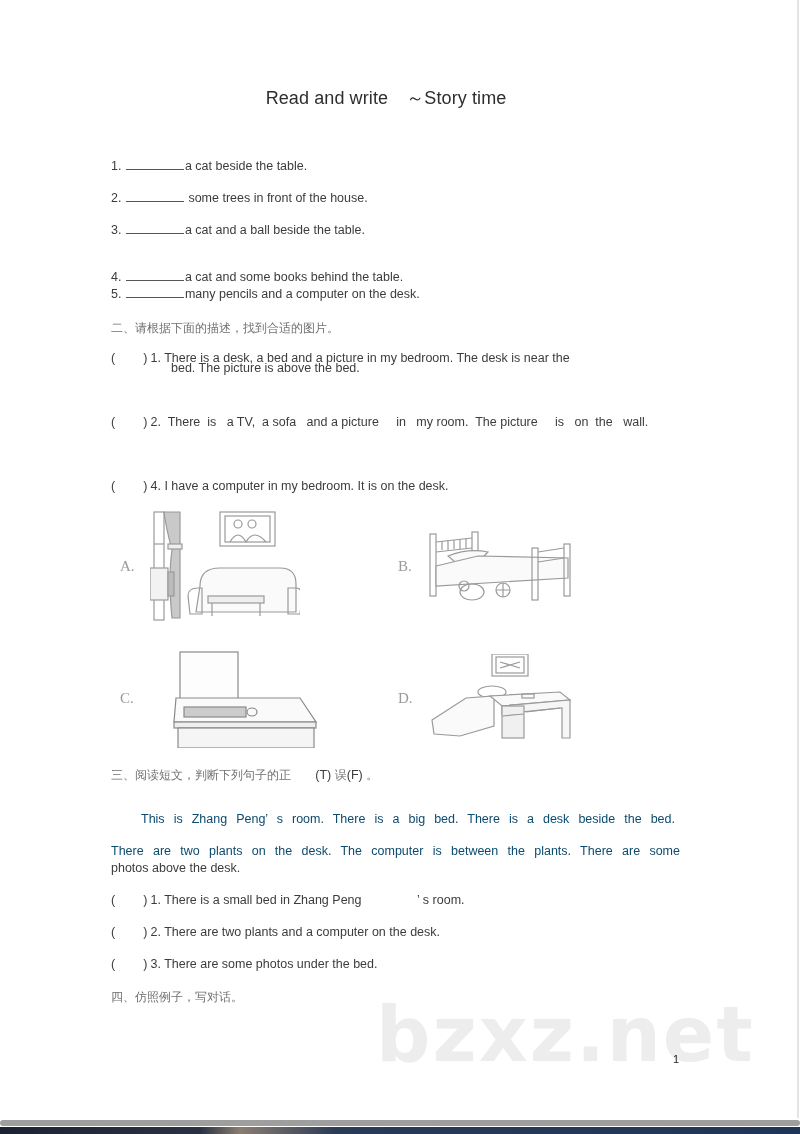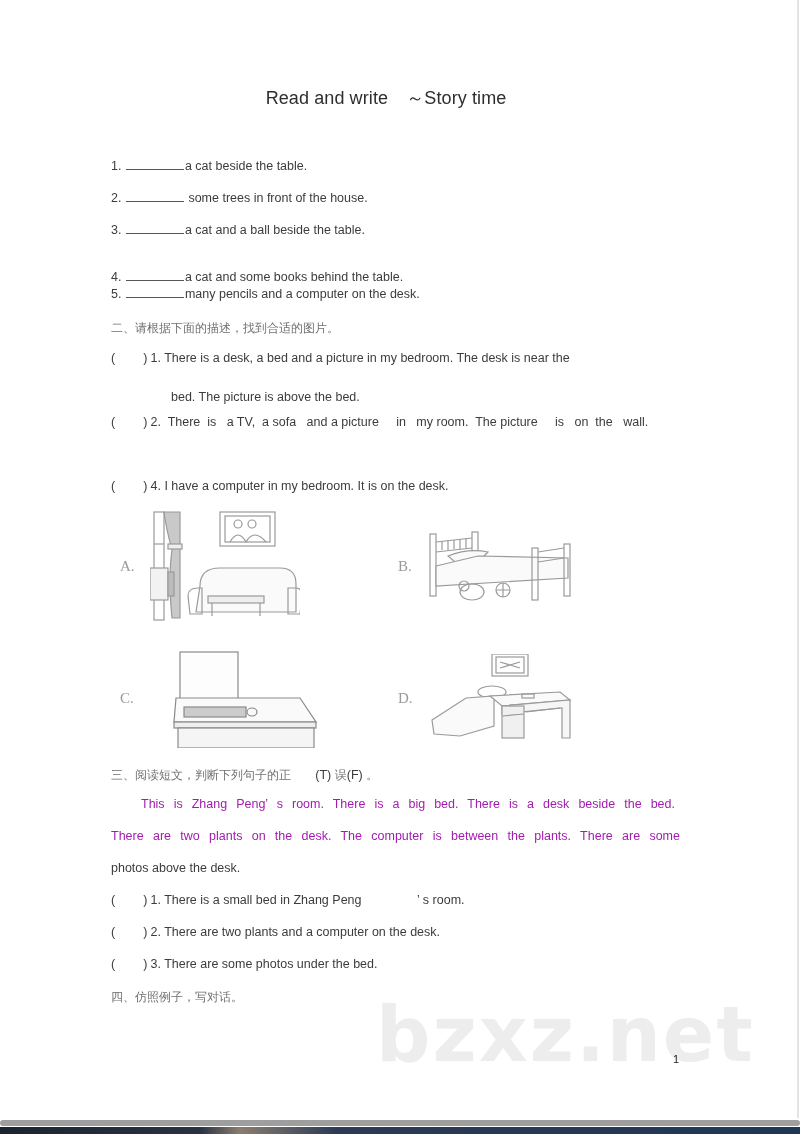--- a/index.html
+++ b/index.html
@@ -56,7 +56,7 @@
   <div class="line zh" style="top:320px;">二、请根据下面的描述，找到合适的图片。</div>
 
   <div class="line" style="top:351px;"><span class="paren"><span>(</span><span style="padding-left:28px">)</span></span> <span>1. There is a desk, a bed and a picture in my bedroom. The desk is near the</span></div>
-  <div class="line" style="top:390px; left:171px;">bed. The picture is above the bed.</div>
+  <div class="line" style="top:361px; left:171px;">bed. The picture is above the bed.</div>
   <div class="line" style="top:415px;"><span class="paren"><span>(</span><span style="padding-left:28px">)</span></span> <span>2.  There  is   a TV,  a sofa   and a picture     in   my room.  The picture     is   on  the   wall.</span></div>
   <div class="line" style="top:479px;"><span class="paren"><span>(</span><span style="padding-left:28px">)</span></span> <span>4. I have a computer in my bedroom. It is on the desk.</span></div>
 

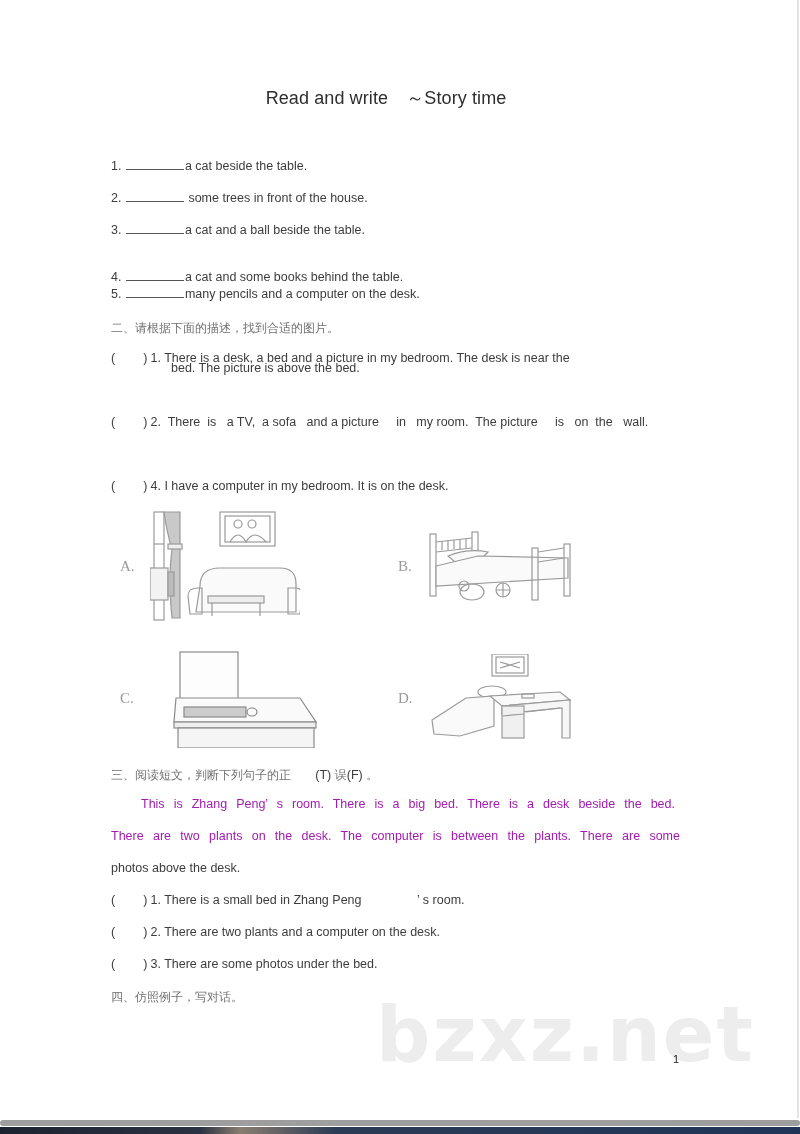--- a/index.html
+++ b/index.html
@@ -23,7 +23,7 @@
   .zh { font-family: "DejaVu Serif", "Liberation Serif", serif; color: #707070; font-size: 12px; }
   .blank { display: inline-block; width: 58px; border-bottom: 1px solid #555; height: 1px; margin: 0 1px; }
   .paren { display: inline-block; width: 36px; }
-  .justify { position: absolute; left: 111px; width: 569px; font-size: 12.5px; color: #a21caf; text-align: justify; text-align-last: justify; }
+  .justify { position: absolute; left: 111px; width: 569px; font-size: 12.5px; color: #0c4a6e; text-align: justify; text-align-last: justify; margin-top: 15px; }
   .img-label { position: absolute; font-family: "Liberation Serif", serif; color: #9a9a9a; font-size: 15px; }
   .pic { position: absolute; }
   .watermark {

